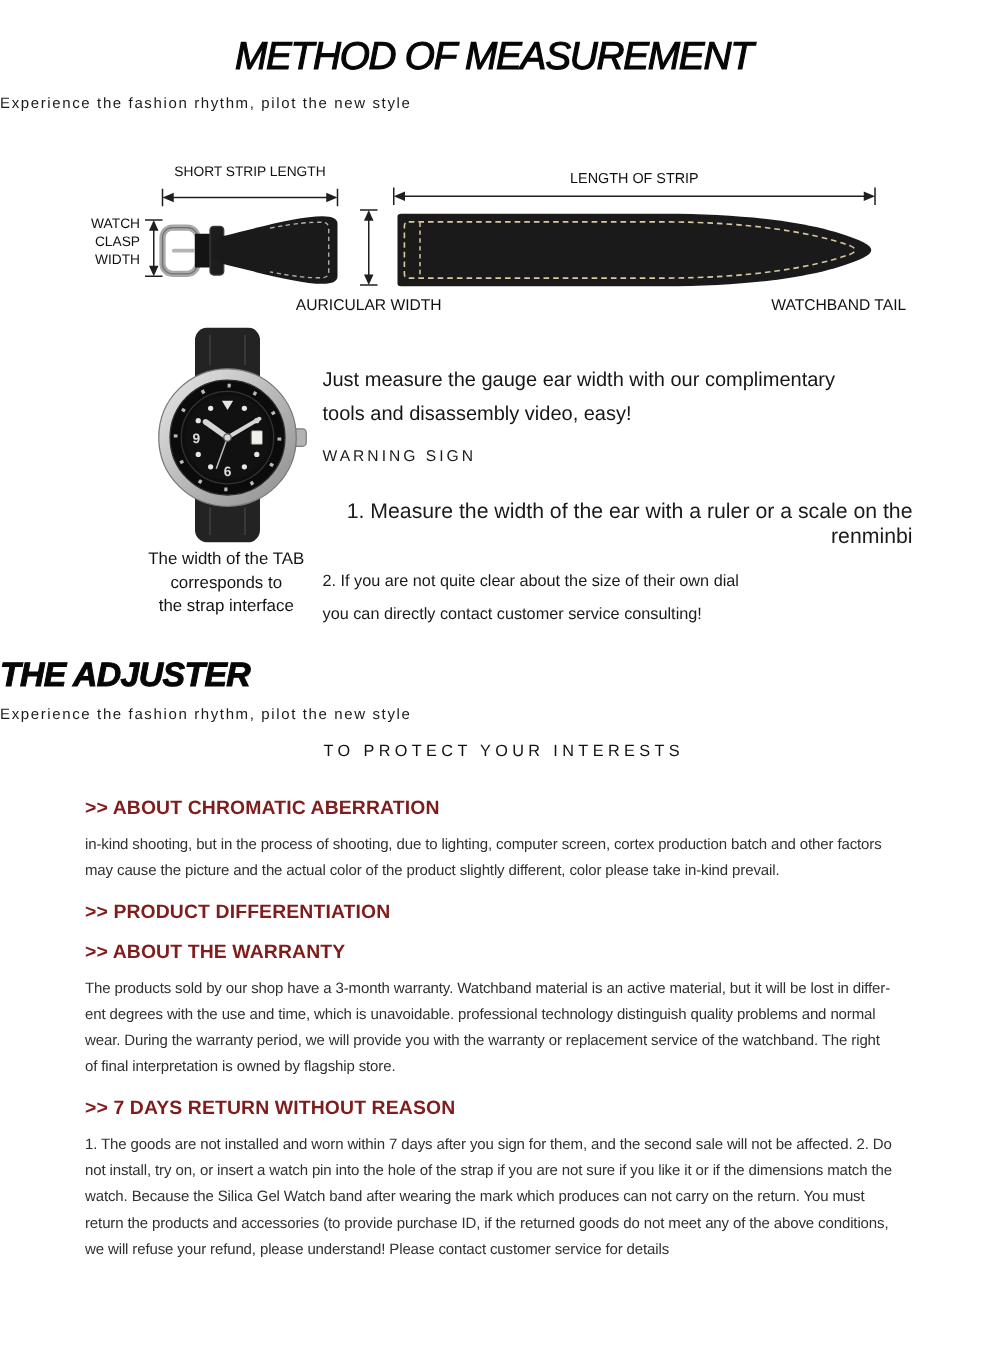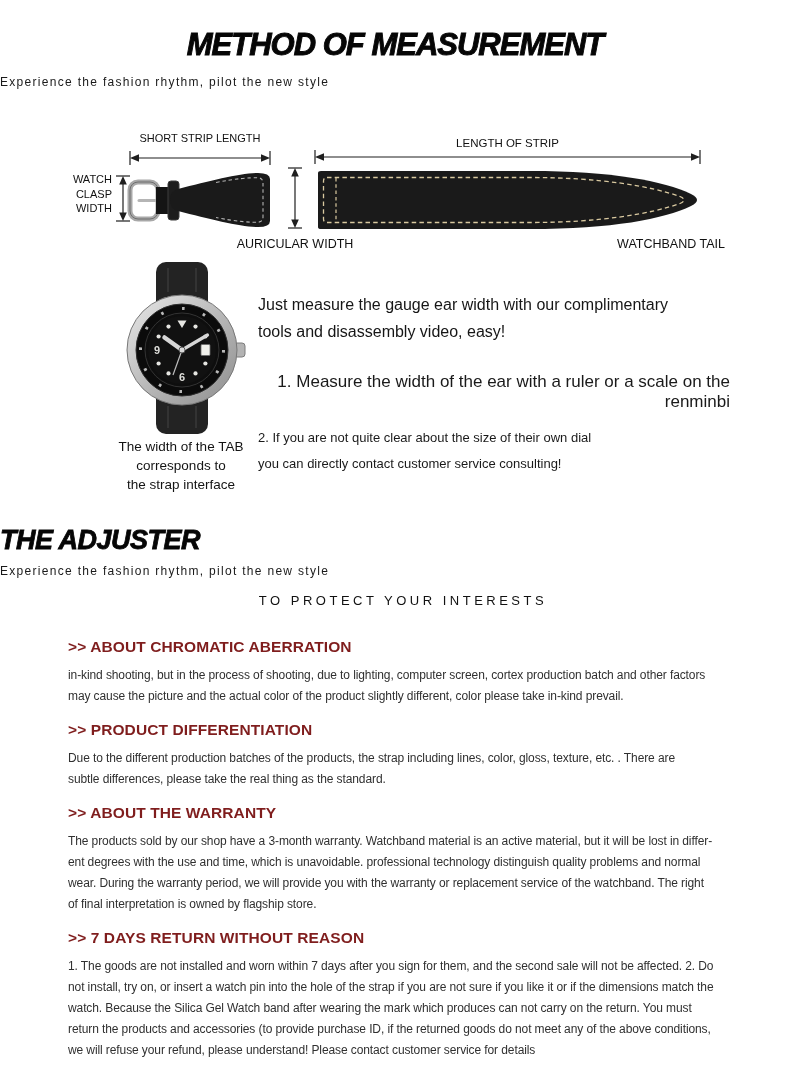--- a/index.html
+++ b/index.html
@@ -9,7 +9,7 @@
 
   
   .main-title { position:absolute; top:27px; left:0; width:100%; text-align:center;
-    font-size:31px; font-weight:700; font-style:italic; letter-spacing:-1px;
+    font-size:31px; font-weight:400; font-style:italic; letter-spacing:-1px;
     color:#060606; -webkit-text-stroke:0.9px #060606; }
   .subtitle { position:absolute; left:0; width:100%; text-align:left;
     font-size:12px; letter-spacing:1.3px; color:#1a1a1a; }

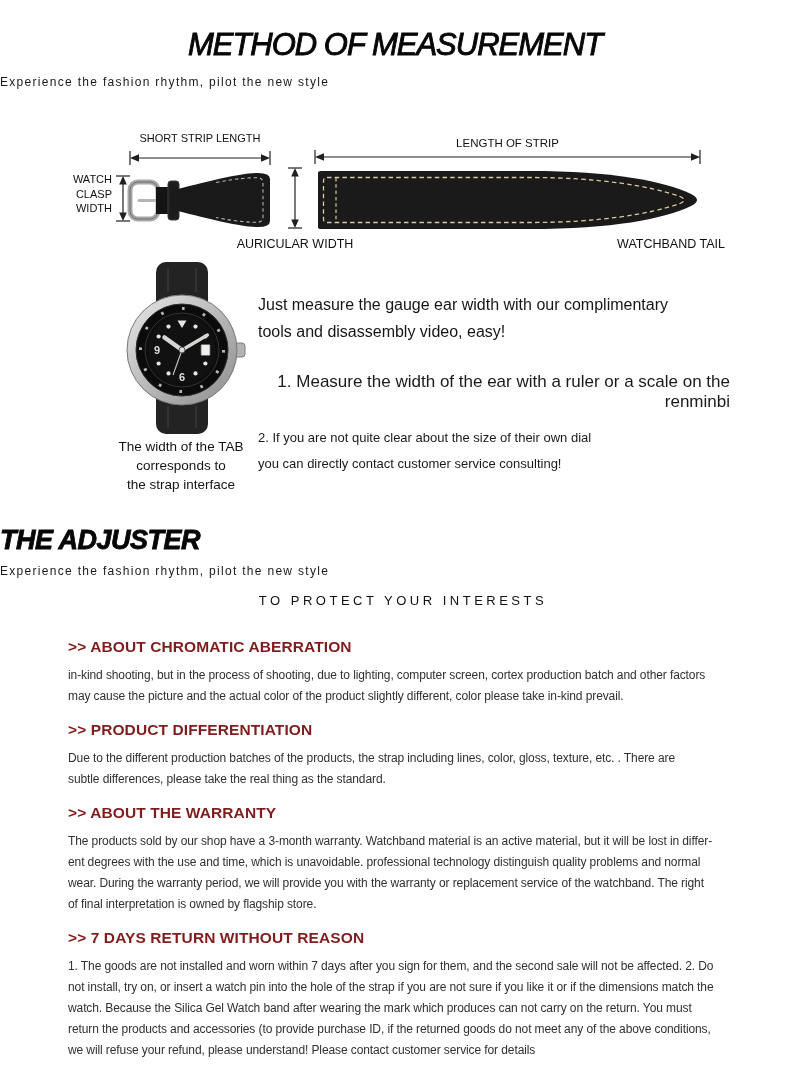--- a/index.html
+++ b/index.html
@@ -161,6 +161,7 @@
   <div class="instructions">
     <div class="intro">Just measure the gauge ear width with our complimentary
 tools and disassembly video, easy!</div>
+    <div class="warning">WARNING SIGN</div>
     <div class="step step1">1. Measure the width of the ear with a ruler or a scale on the renminbi</div>
     <div class="step step2">2. If you are not quite clear about the size of their own dial
 you can directly contact customer service consulting!</div>

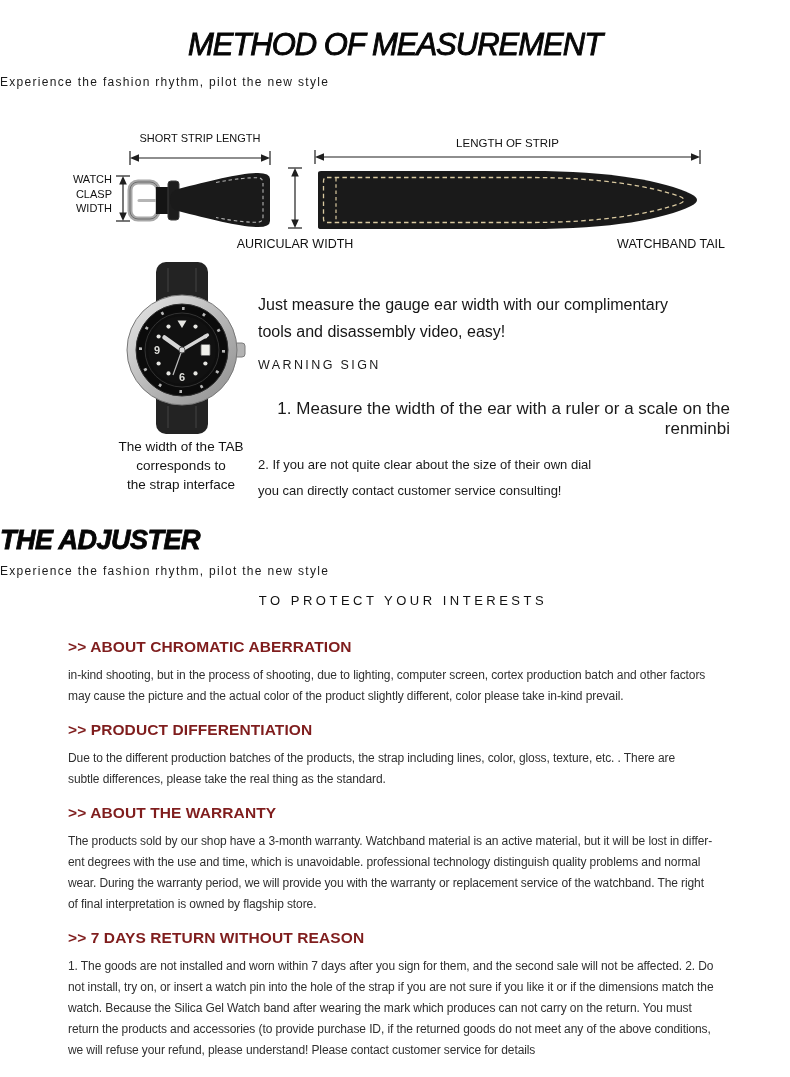--- a/index.html
+++ b/index.html
@@ -179,8 +179,6 @@
     </section>
     <section class="policy">
       <h3 class="policy-heading">&gt;&gt; PRODUCT DIFFERENTIATION</h3>
-      <p class="policy-body">Due to the different production batches of the products, the strap including lines, color, gloss, texture, etc. . There are
-subtle differences, please take the real thing as the standard.</p>
     </section>
     <section class="policy">
       <h3 class="policy-heading">&gt;&gt; ABOUT THE WARRANTY</h3>

